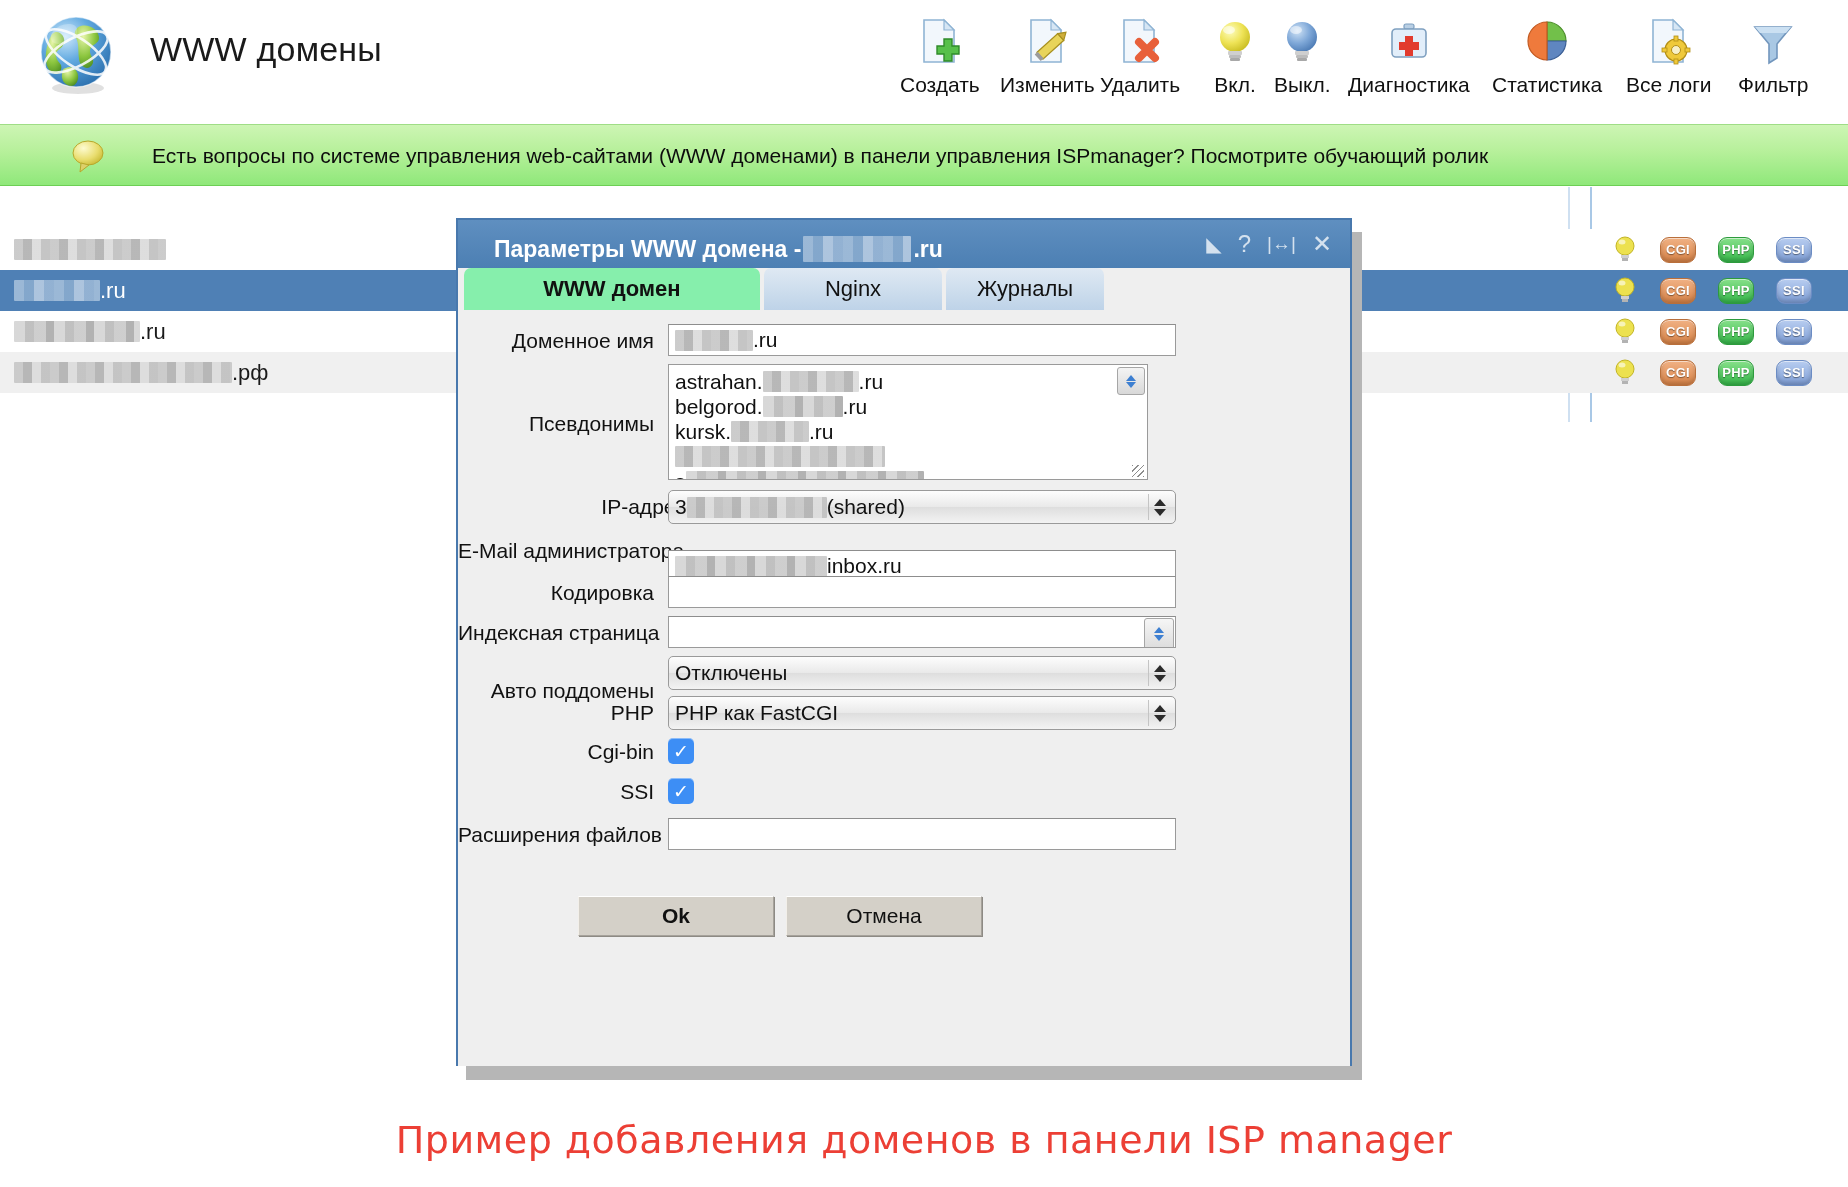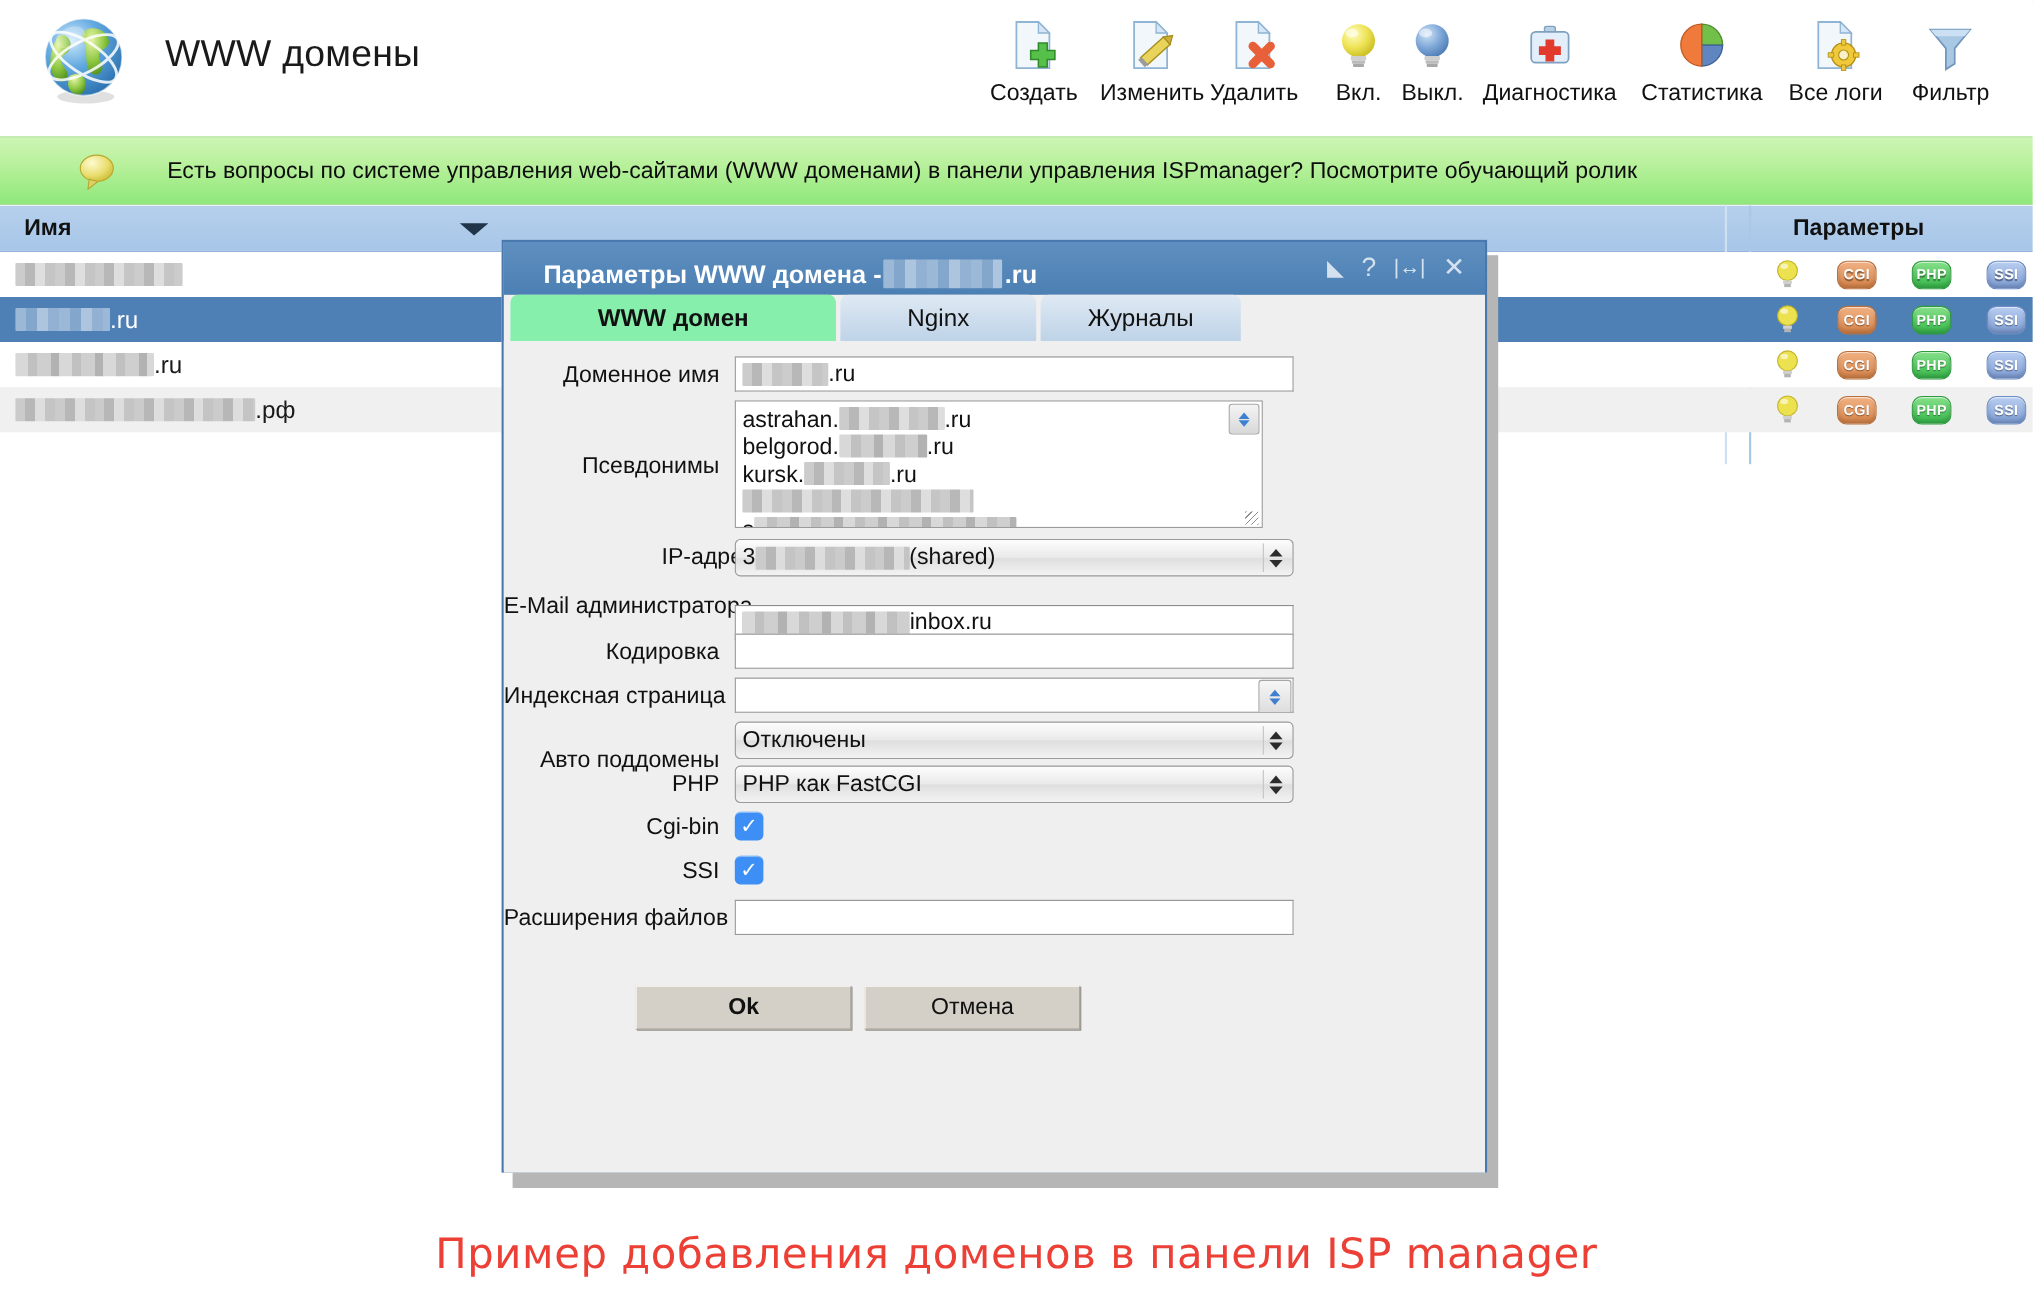--- a/index.html
+++ b/index.html
@@ -402,11 +402,6 @@
 
   <div class="table">
 
-    <div class="thead">
-      <div class="th th-name">Имя</div>
-      <div class="sort-caret"></div>
-      <div class="th th-params">Параметры</div>
-    </div>
 
     <div class="col-div d1"></div>
     <div class="col-div d2"></div>

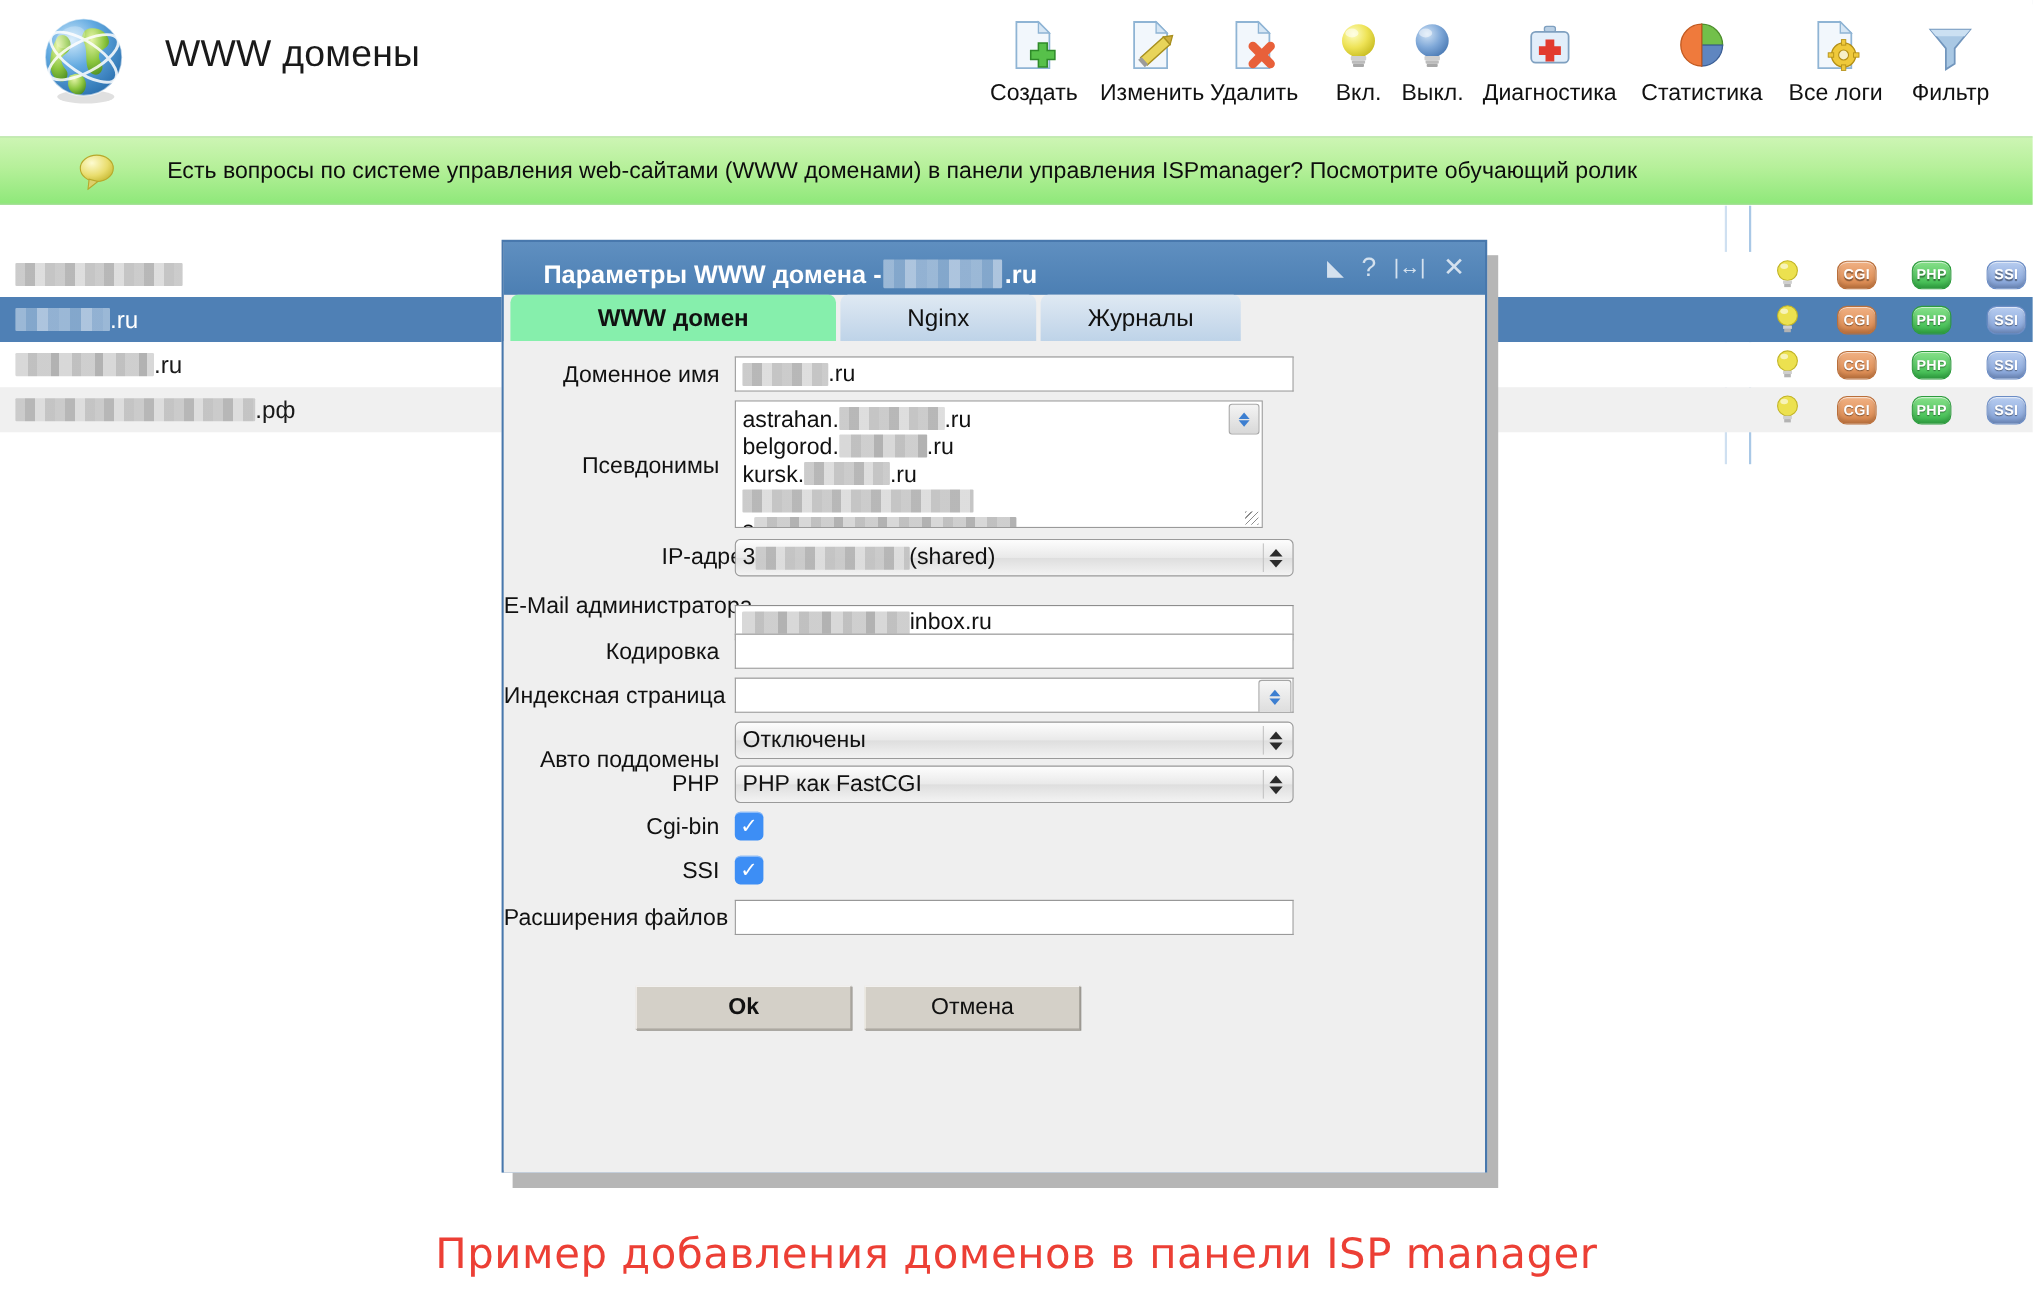--- a/index.html
+++ b/index.html
@@ -87,7 +87,7 @@
   .redact.tall{height:26px;vertical-align:-5px;}
 
   
-  .params{position:absolute;left:1612px;top:0;height:41px;display:flex;align-items:center;gap:32px;}
+  .params{position:absolute;left:1612px;top:0;height:41px;display:flex;align-items:center;gap:22px;}
   .bulb-sm{width:26px;height:30px;position:relative;}
   .badge{
     width:36px;height:26px;border-radius:9px;display:flex;align-items:center;justify-content:center;

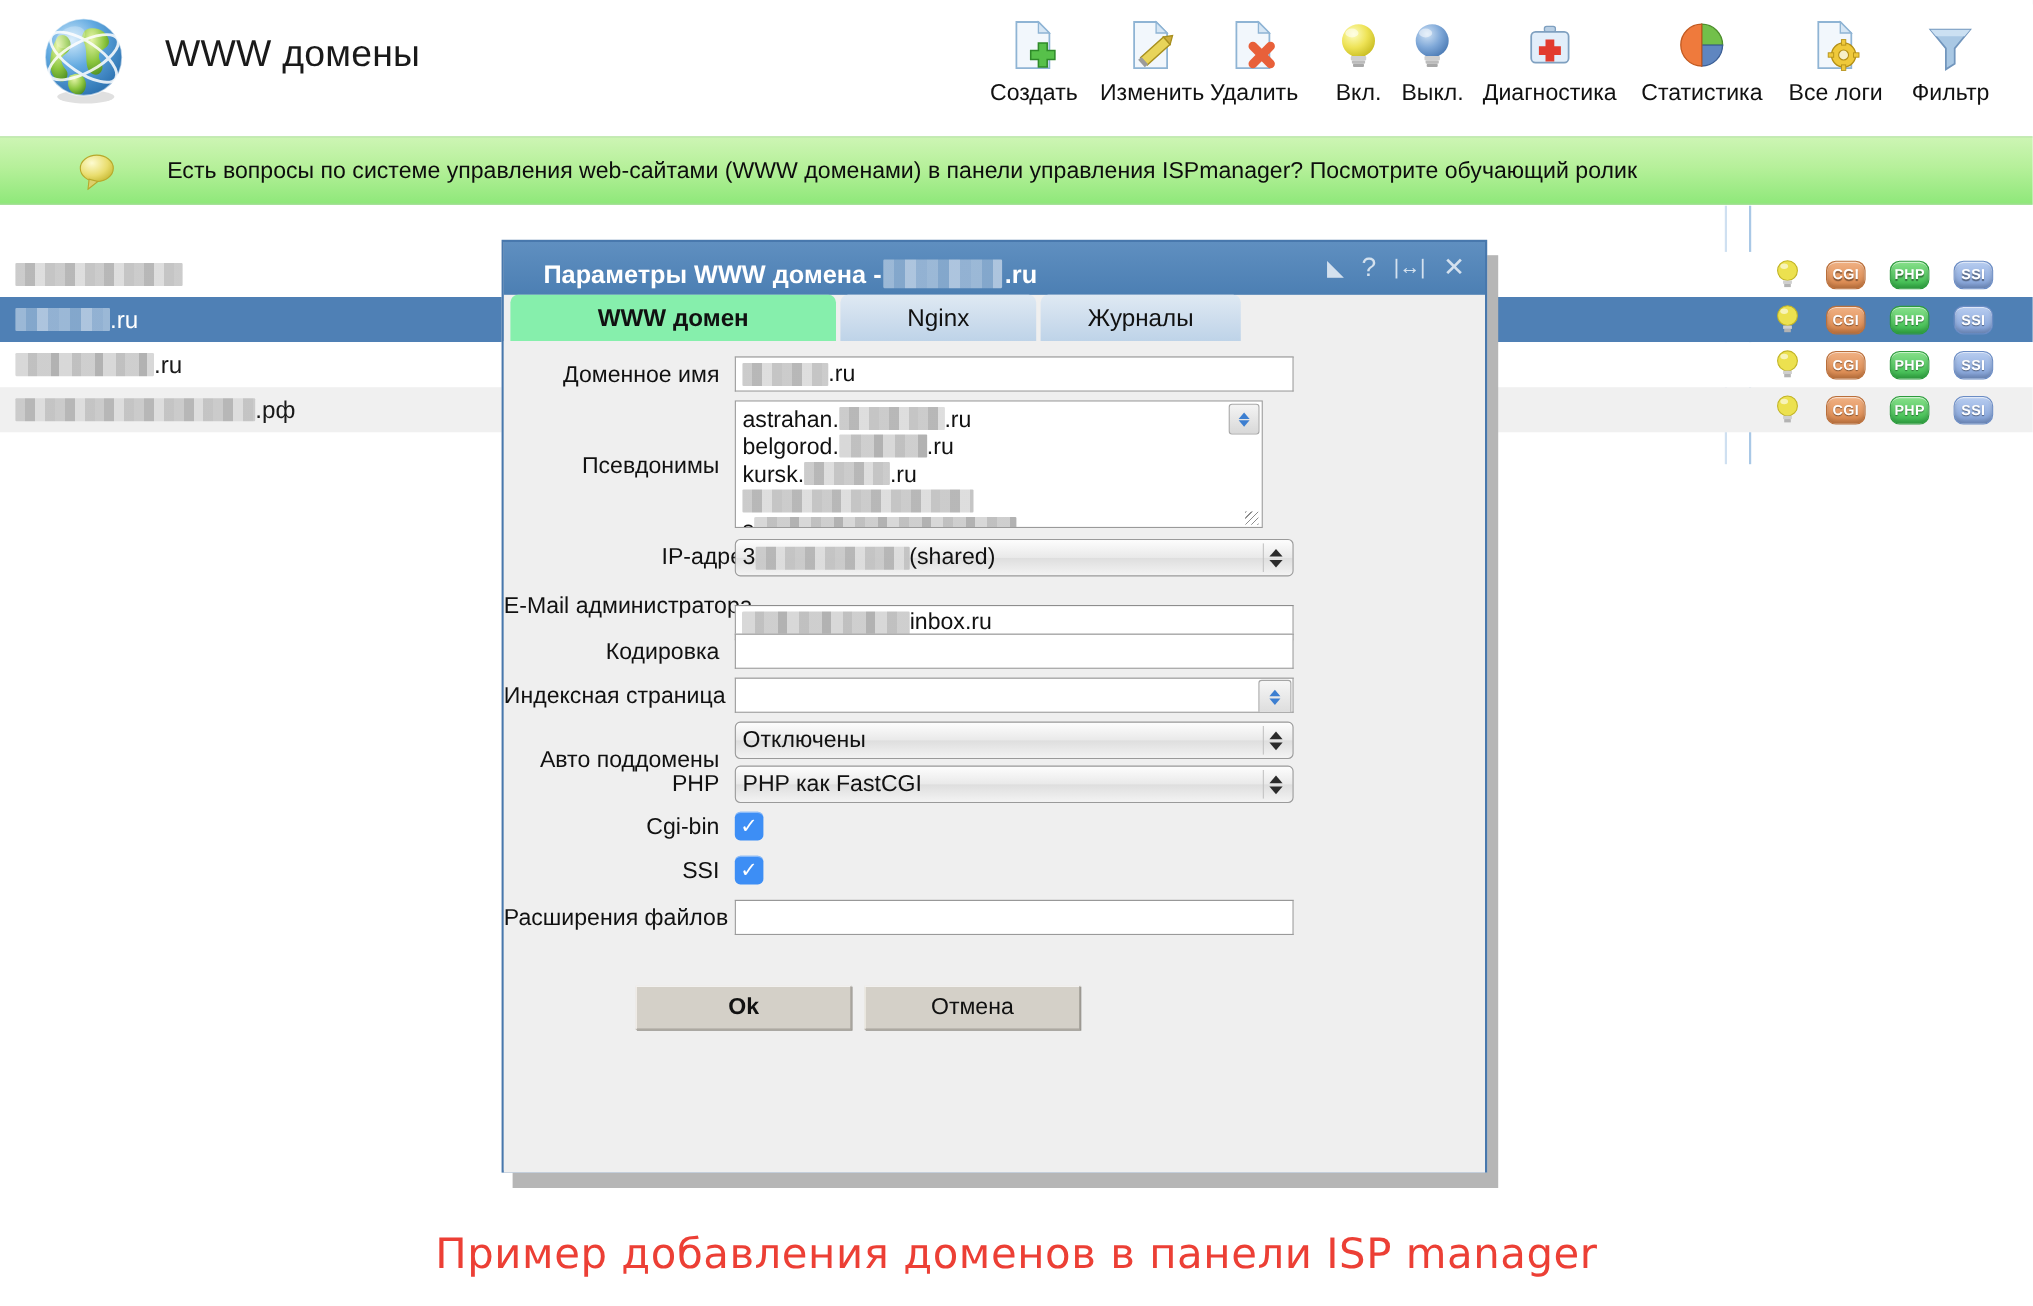--- a/index.html
+++ b/index.html
@@ -509,7 +509,7 @@
     <div class="tabs">
       <div class="tab active" style="left:6px;width:296px;">WWW домен</div>
       <div class="tab inactive" style="left:306px;width:178px;">Nginx</div>
-      <div class="tab inactive" style="left:488px;width:182px;">Журналы</div>
+      <div class="tab inactive" style="left:488px;width:158px;">Журналы</div>
     </div>
 
     <div class="dlg-body">

